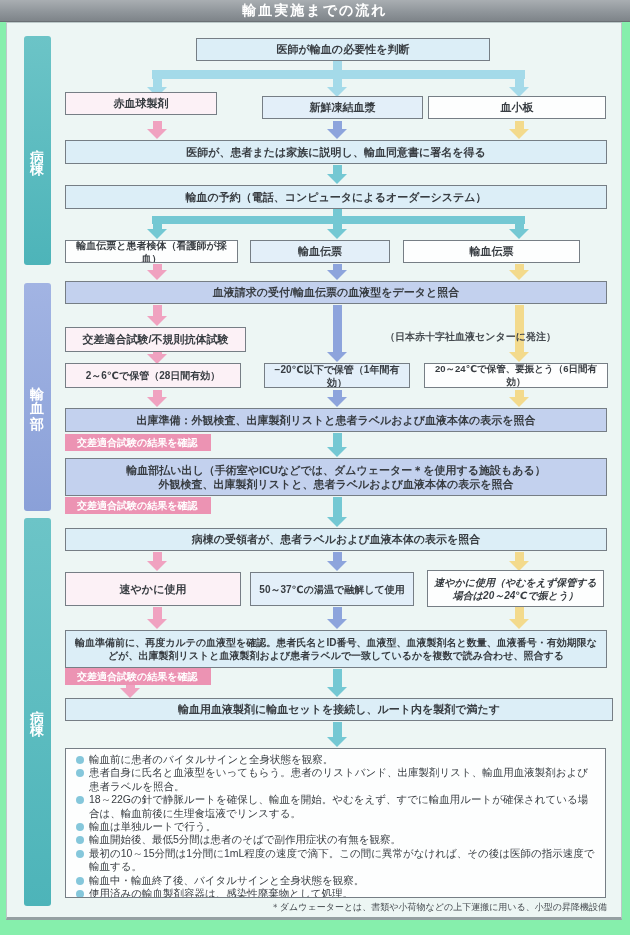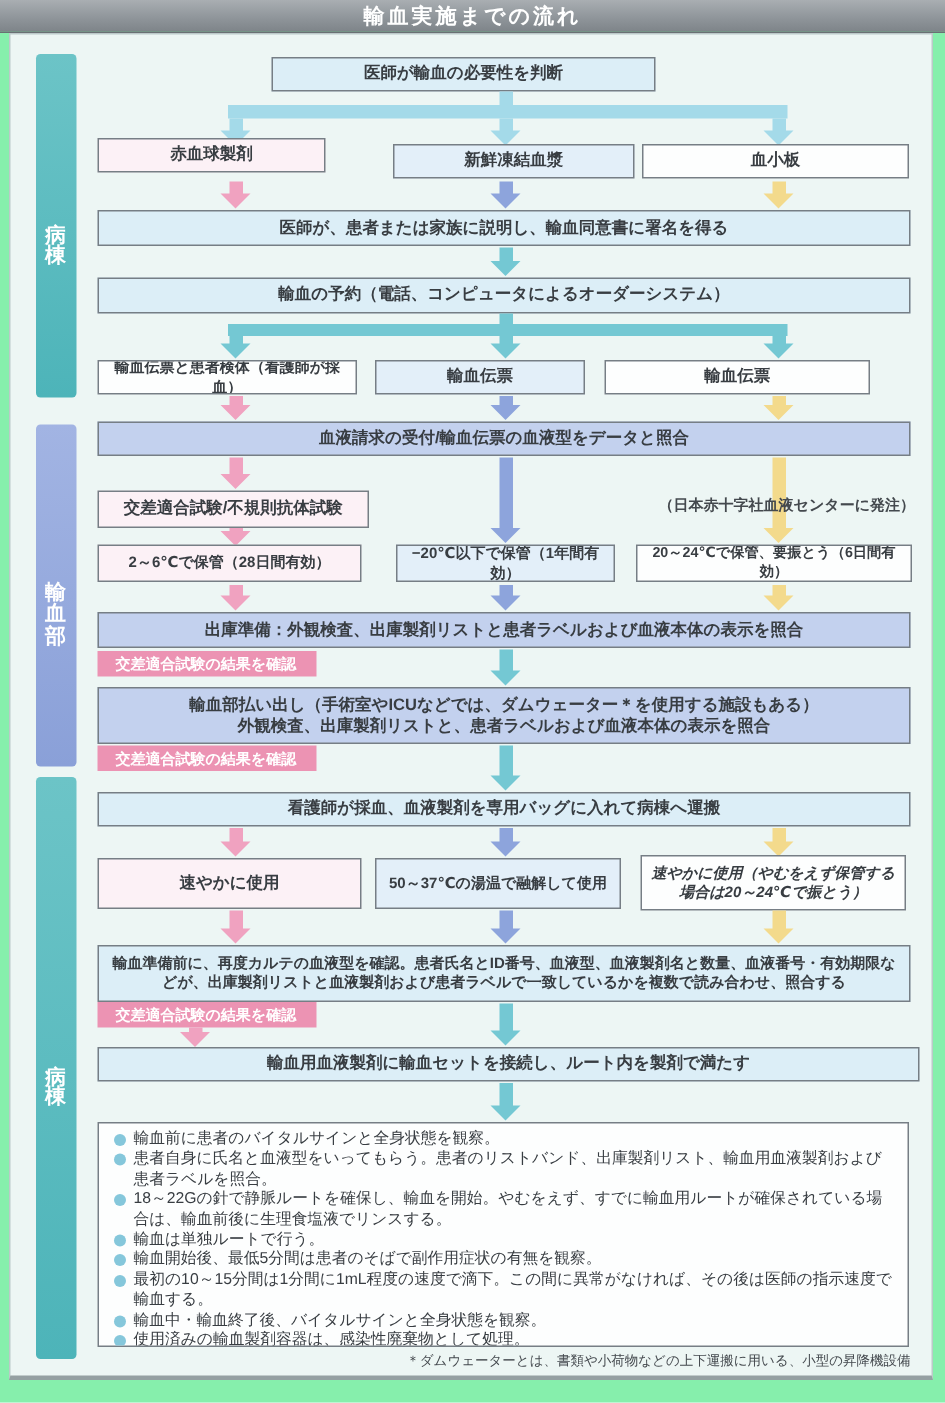--- a/index.html
+++ b/index.html
@@ -77,7 +77,7 @@
   <div class="vlabel peri" style="left:24px;top:283px;height:228px;">輸血部</div>
   <div class="vlabel teal" style="left:24px;top:518px;height:388px;">病棟</div>
 
-  <div class="node bg-blue" style="left:181px;top:38px;width:256px;height:23px;">医師が輸血の必要性を判断</div>
+  <div class="node bg-blue" style="left:196px;top:38px;width:294px;height:23px;">医師が輸血の必要性を判断</div>
 
   <div class="stem bar-lblue" style="left:333px;top:61px;width:9px;height:11px;"></div>
   <div class="hbar bar-lblue" style="left:152px;top:70px;width:373px;height:9px;"></div>

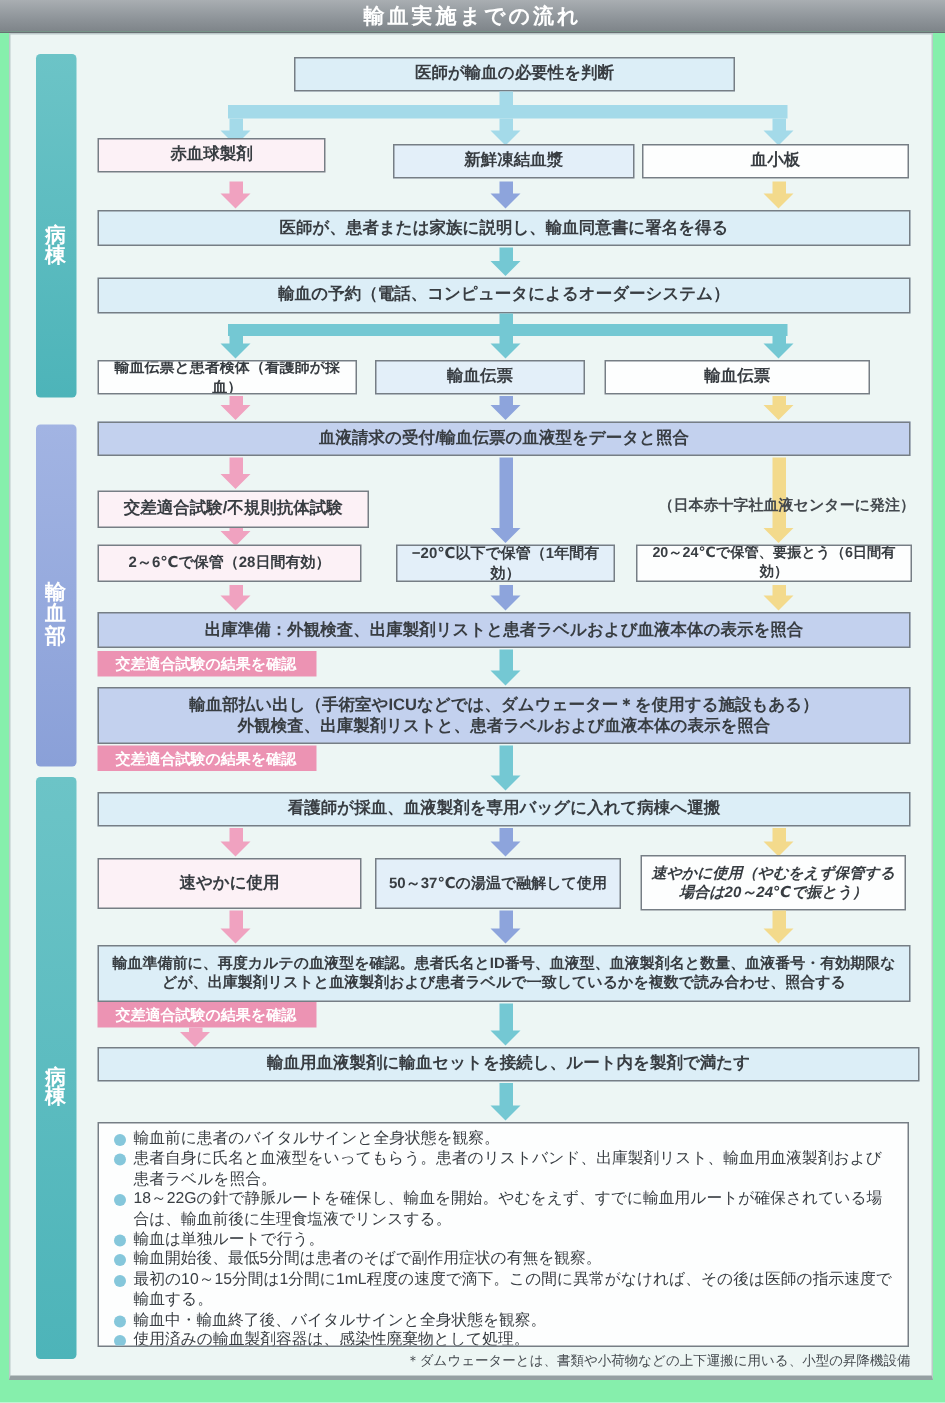--- a/index.html
+++ b/index.html
@@ -118,7 +118,7 @@
       <b></b>
     </div>
 
-  <div class="node bg-blue" style="left:65px;top:185px;width:542px;height:24px;font-family:Liberation Mono, monospace;">輸血の予約（電話、コンピュータによるオーダーシステム）</div>
+  <div class="node bg-blue" style="left:65px;top:185px;width:542px;height:24px;">輸血の予約（電話、コンピュータによるオーダーシステム）</div>
 
   <div class="stem bar-teal" style="left:333px;top:209px;width:9px;height:8px;"></div>
   <div class="hbar bar-teal" style="left:152px;top:216px;width:373px;height:8px;"></div>

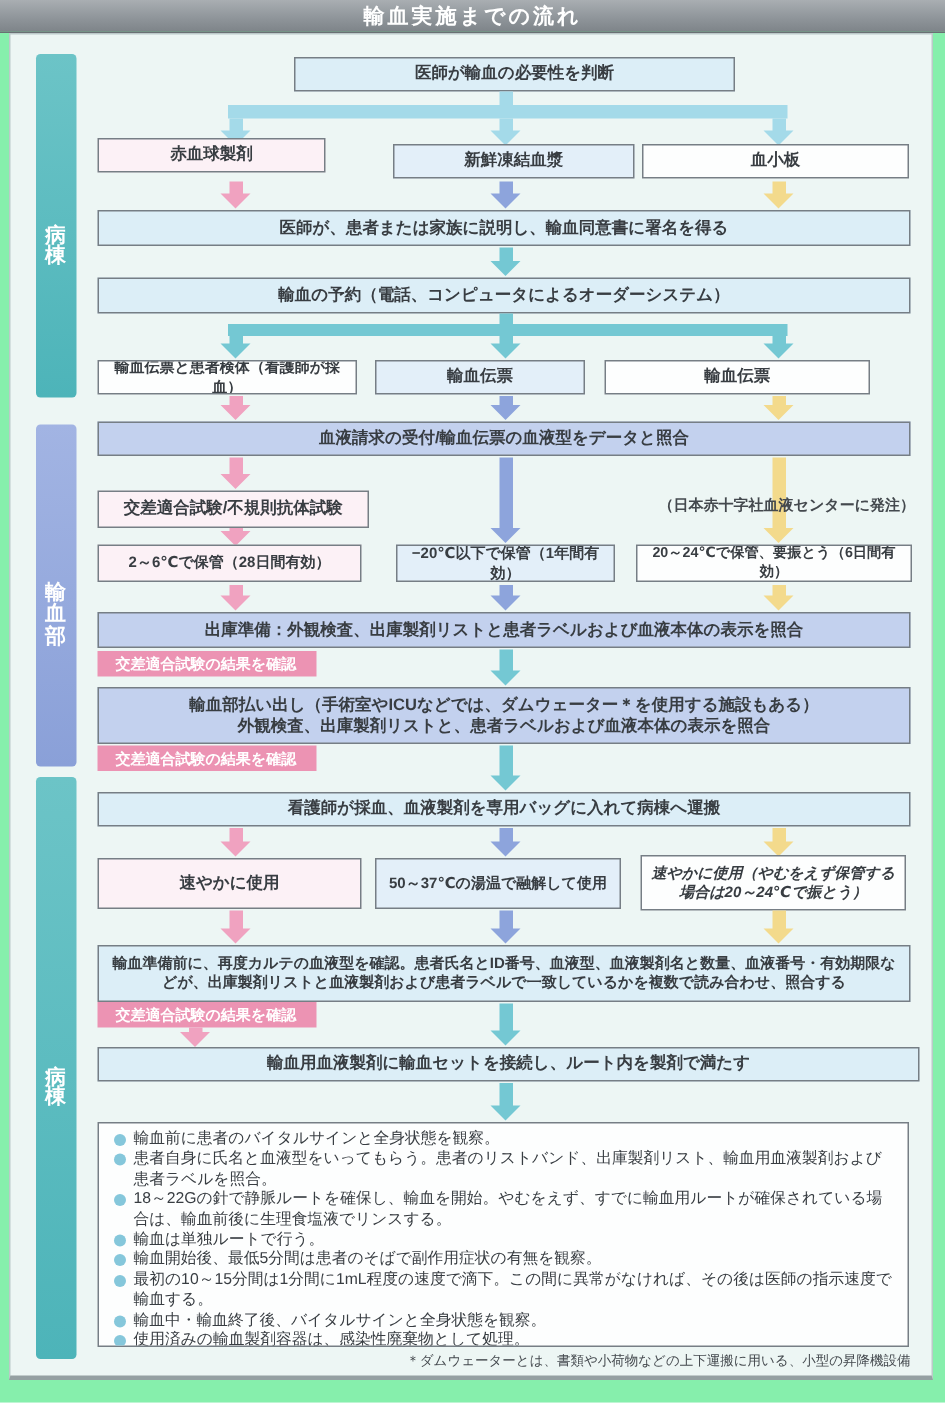--- a/index.html
+++ b/index.html
@@ -36,7 +36,7 @@
   .fs10{font-size:10px;}
   .fs95{font-size:9.5px;}
 
-  .plain-note{position:absolute;font-size:10px;font-weight:bold;color:#44494e;text-align:right;}
+  .plain-note{position:absolute;font-size:10px;font-weight:bold;color:#44494e;text-align:left;}
 
   .tag{position:absolute;background:#ec93b3;color:#ffffff;font-size:10px;font-weight:bold;
     display:flex;align-items:center;padding:0 12px;box-sizing:border-box;}

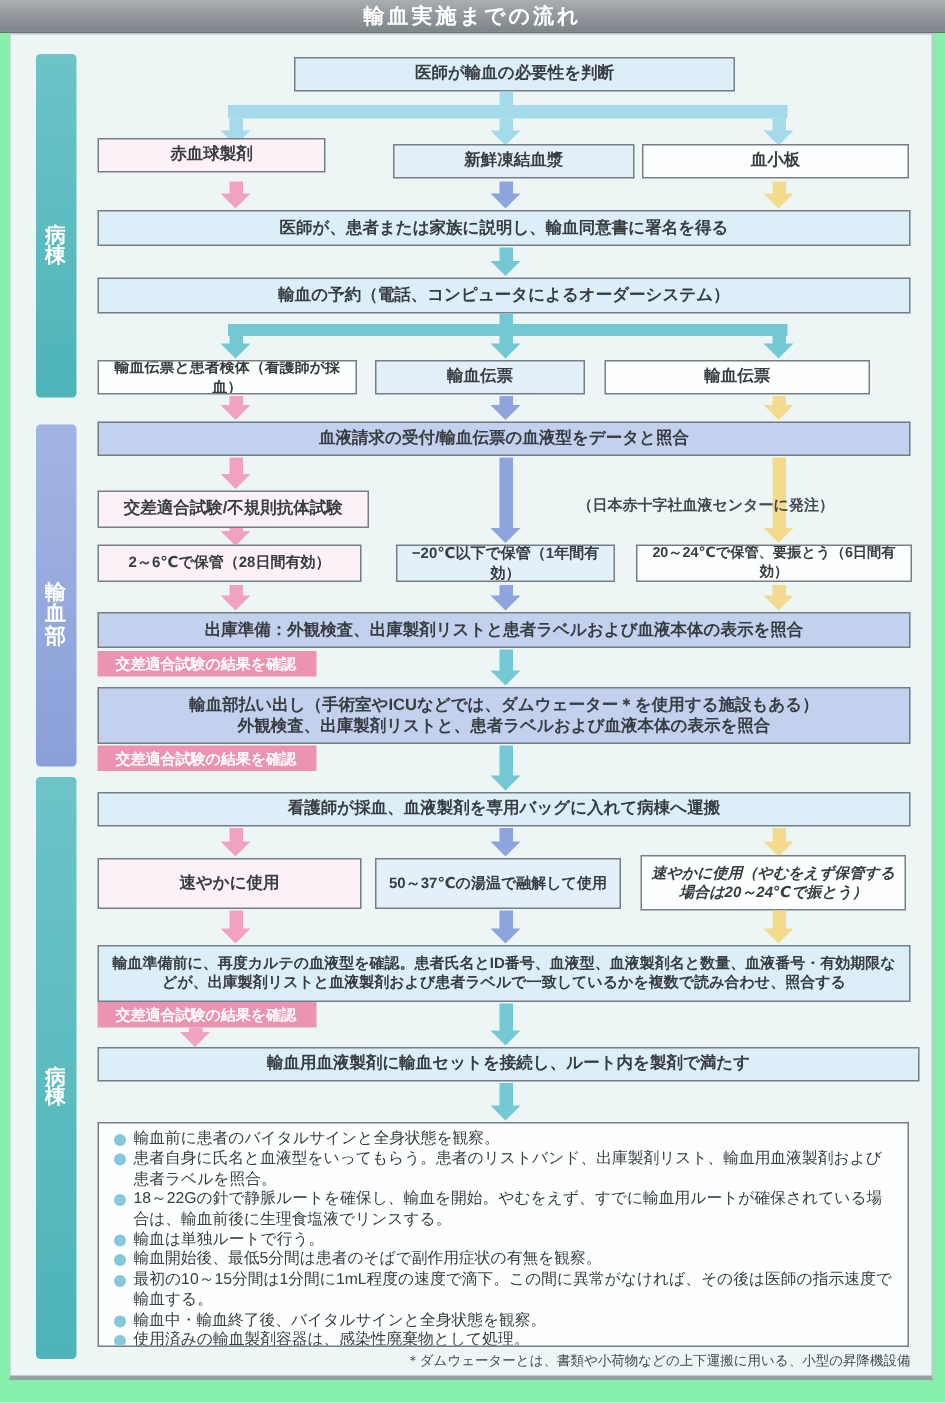--- a/index.html
+++ b/index.html
@@ -211,7 +211,7 @@
       <b></b>
     </div>
 
-  <div class="node bg-blue" style="left:65px;top:528px;width:542px;height:23px;">看護師が採血、血液製剤を専用バッグに入れて病棟へ運搬</div>
+  <div class="node bg-blue" style="left:65px;top:528px;width:542px;height:23px;">病棟の受領者が、患者ラベルおよび血液本体の表示を照合</div>
 
   <div class="av c-pink" style="left:147px;top:552px;height:19px;">
       <i></i>

